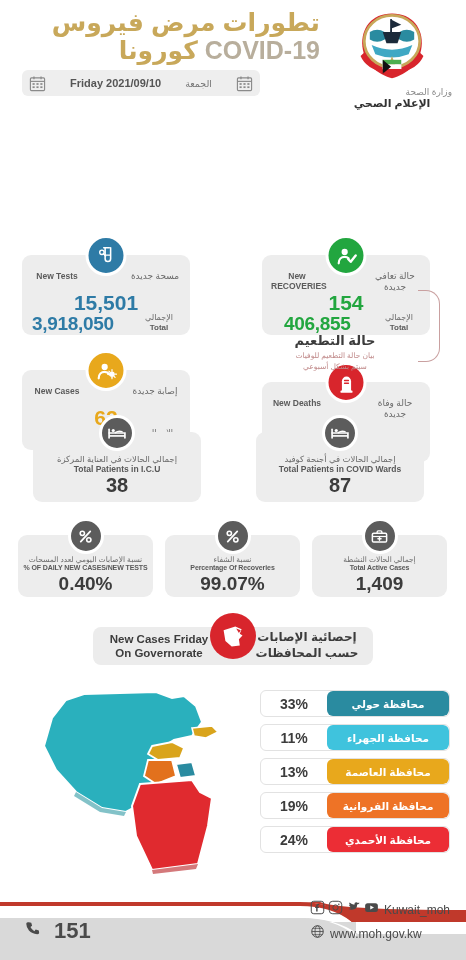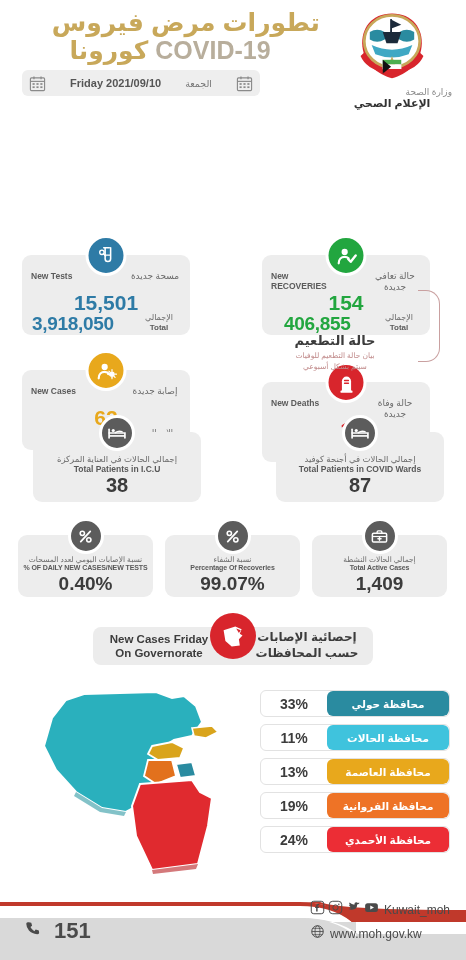--- a/index.html
+++ b/index.html
@@ -24,7 +24,7 @@
     font-size:25px; font-weight:bold; color:#c8a85a;
     letter-spacing:-0.5px; line-height:1.12;
   }
-  .title-line2 { font-size:25px; font-weight:bold; color:#c8a85a; line-height:1.12;text-align:center; }
+  .title-line2 { font-size:25px; font-weight:bold; color:#c8a85a; line-height:1.12; }
   .title-line2 .covid { color:#b8ae9c; }
   .date-chip {
     position:absolute; left:22px; top:70px;

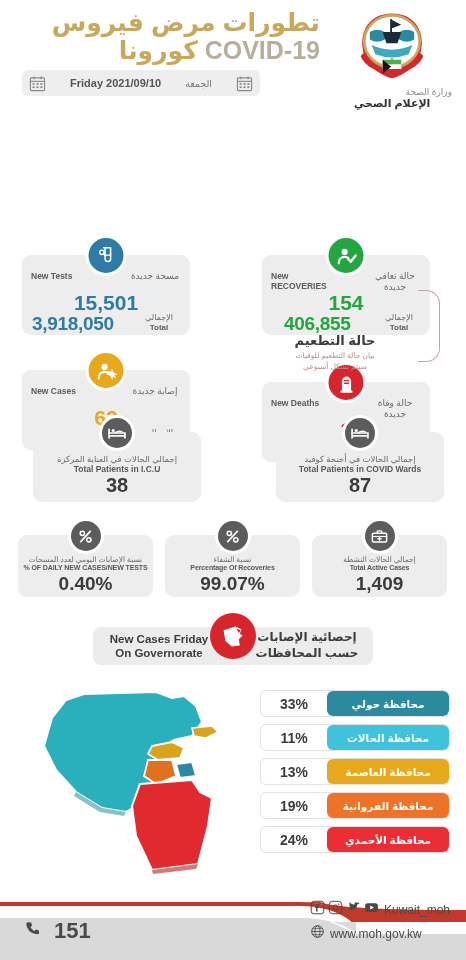--- a/index.html
+++ b/index.html
@@ -55,7 +55,7 @@
   }
   .stat-card .lbl-en {
     position:absolute; left:9px; top:16px; width:52px;
-    font-size:8.5px; font-weight:bold; color:#5b5b5b; line-height:1.22; 
+    font-size:8.5px; font-weight:bold; color:#5b5b5b; line-height:1.22; text-align:center;
   }
   .stat-card .lbl-ar {
     position:absolute; right:9px; top:16px; width:52px;

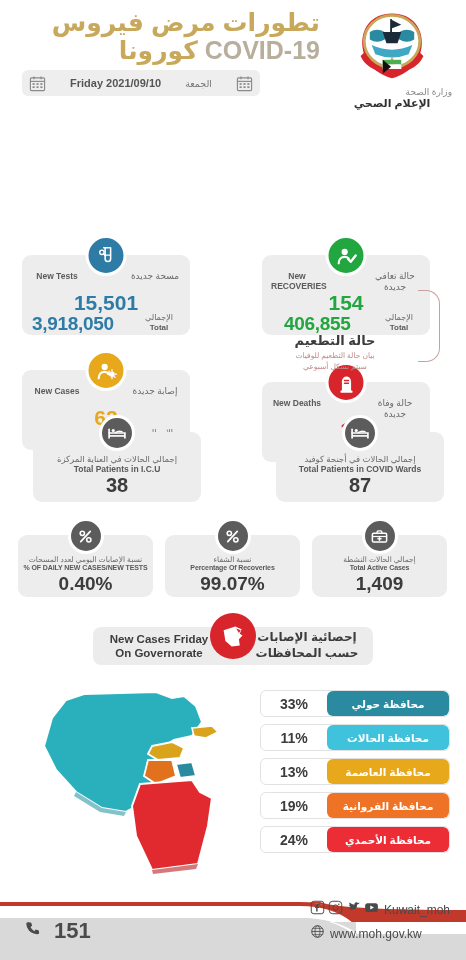--- a/index.html
+++ b/index.html
@@ -336,7 +336,7 @@
     <div class="g-val">38</div>
   </div>
 
-  <div class="grey-card hosp" style="left:276px; top:432px;">
+  <div class="grey-card hosp" style="left:256px; top:432px;">
     <span class="gic">
       <svg viewBox="0 0 24 24" width="20" height="20">
         <path d="M2.5 18 V7.5" stroke="#fff" stroke-width="2" stroke-linecap="round" fill="none"></path>

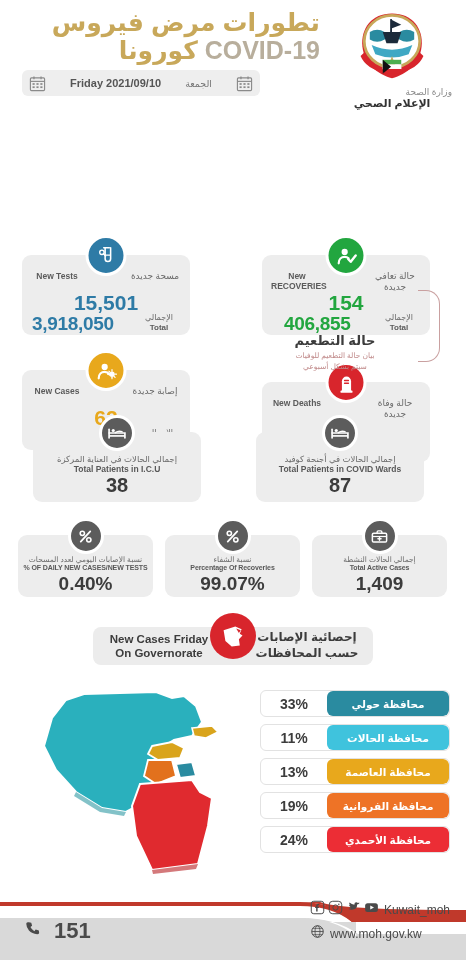--- a/index.html
+++ b/index.html
@@ -434,7 +434,7 @@
     </div>
     <div class="gov-row">
       <div class="gov-pct">11%</div>
-      <div class="gov-name" style="background:#3fc3dd;">محافظة الحالات</div>
+      <div class="gov-name" style="background:#3fc3dd;">محافظة الجهراء</div>
     </div>
     <div class="gov-row">
       <div class="gov-pct">13%</div>

